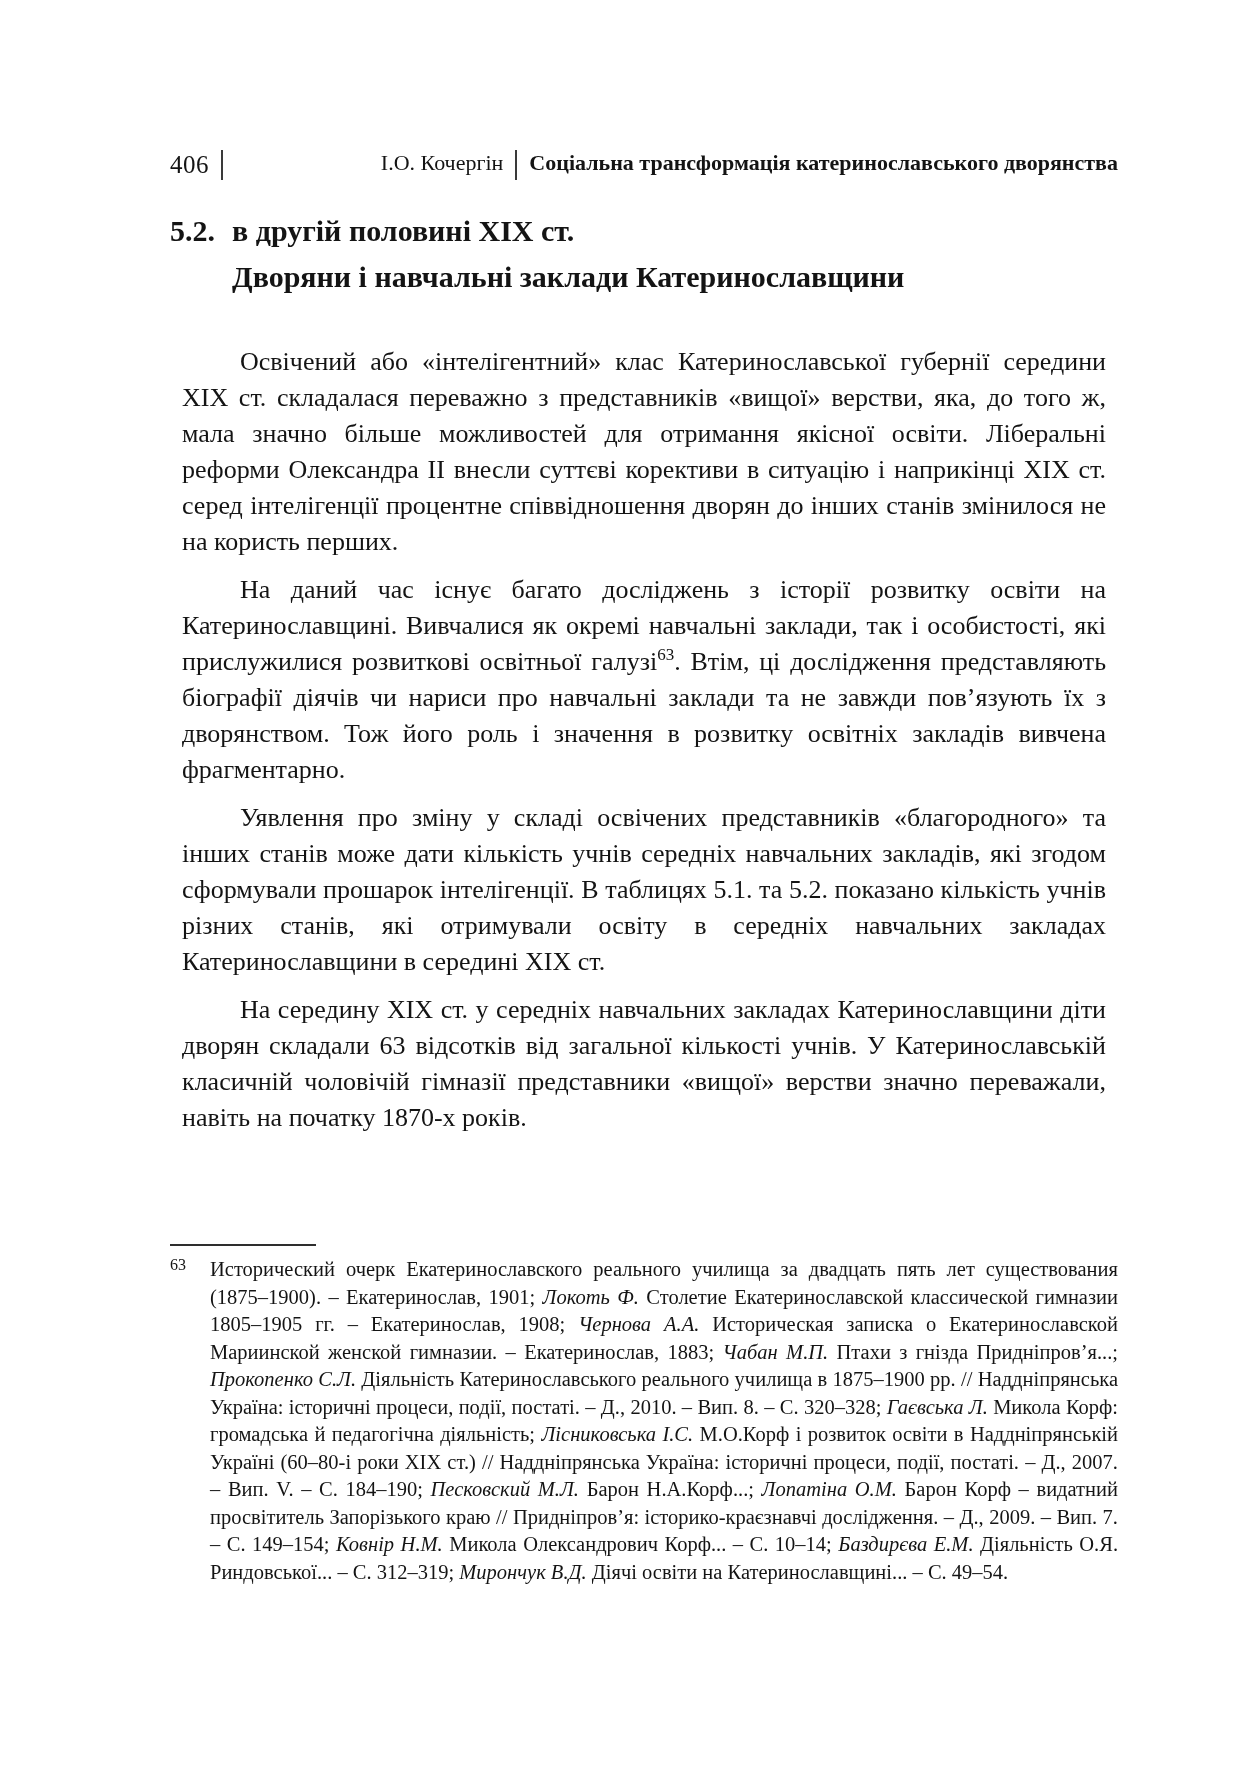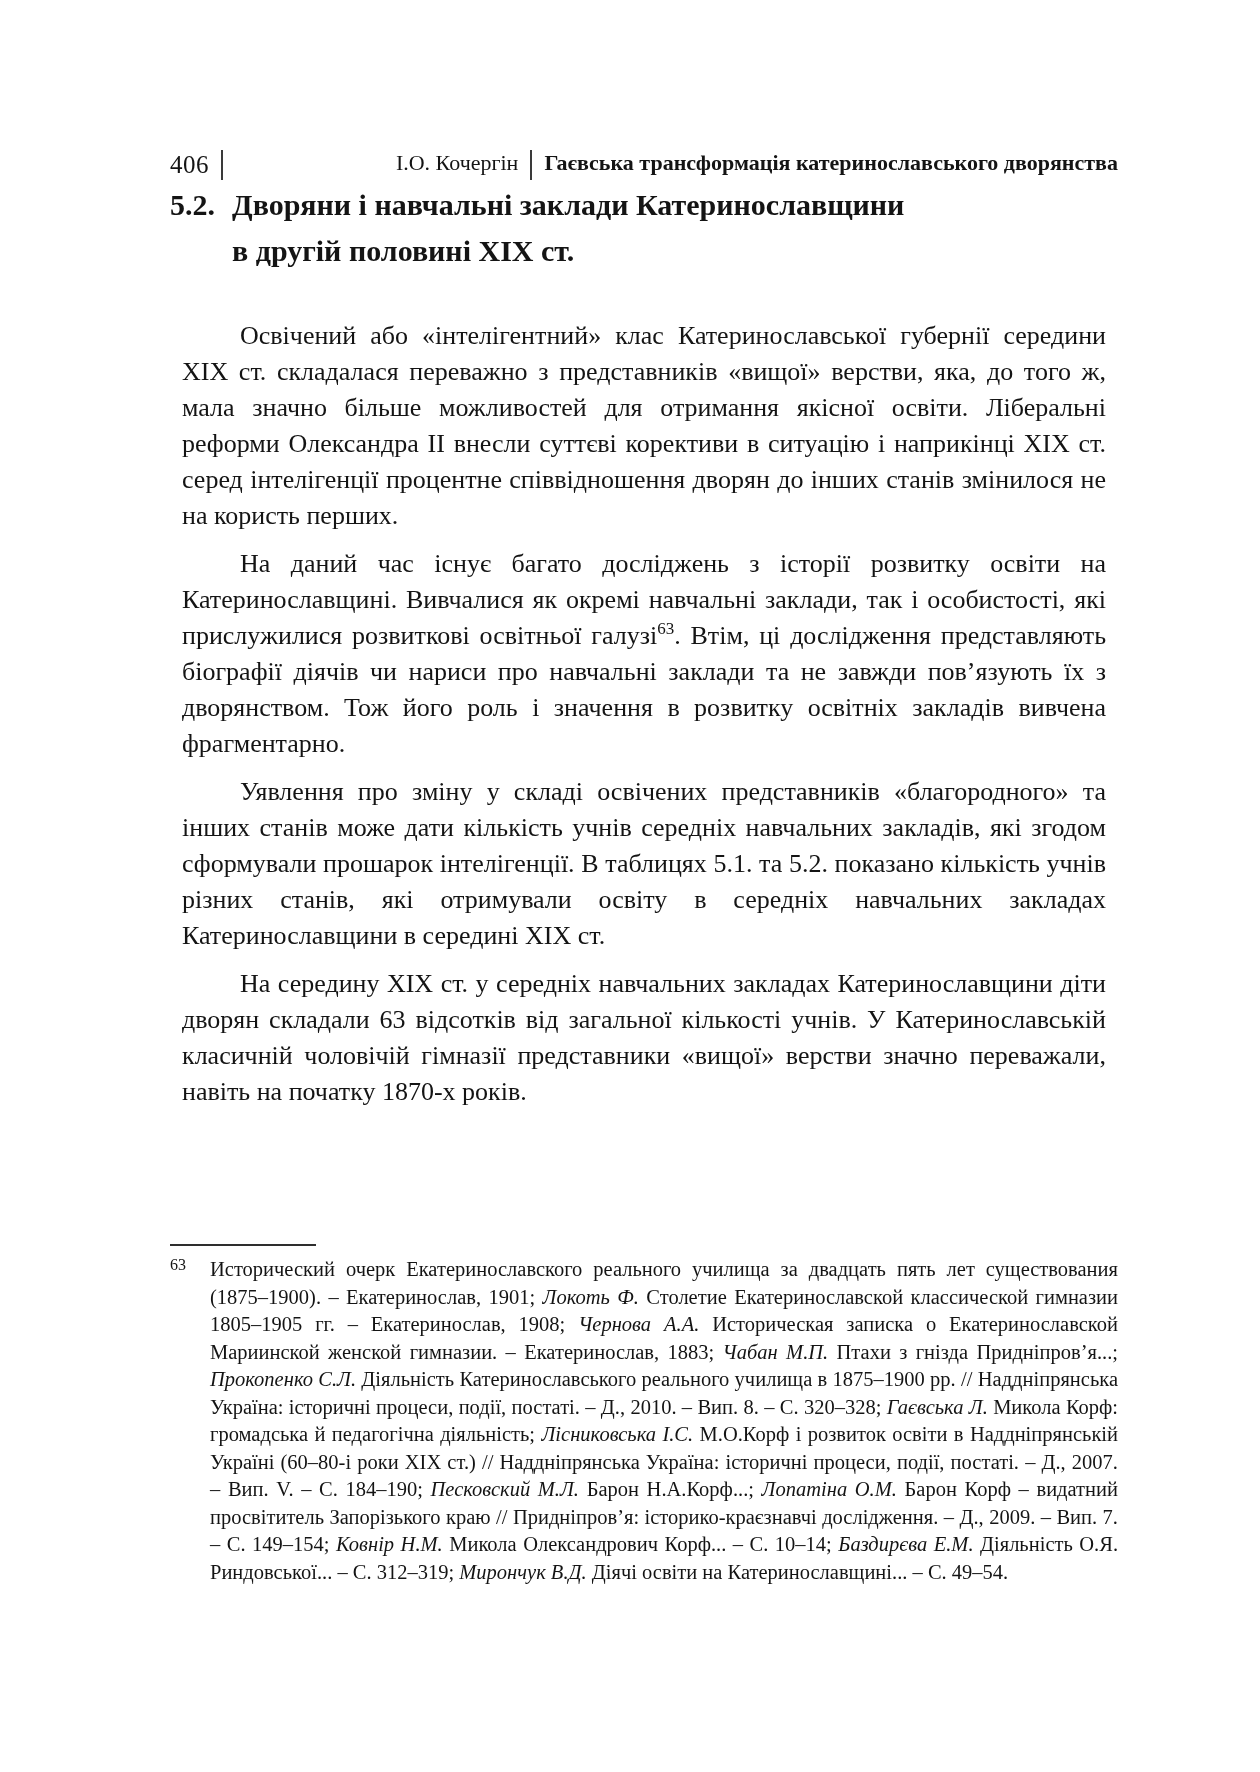--- a/index.html
+++ b/index.html
@@ -120,7 +120,7 @@
       <div class="header-right">
         <span class="header-author">І.О. Кочергін</span>
         <span class="v-rule"></span>
-        <span class="header-title">Гаєвська трансформація катеринославського дворянства</span>
+        <span class="header-title">Соціальна трансформація катеринославського дворянства</span>
       </div>
     </div>
 

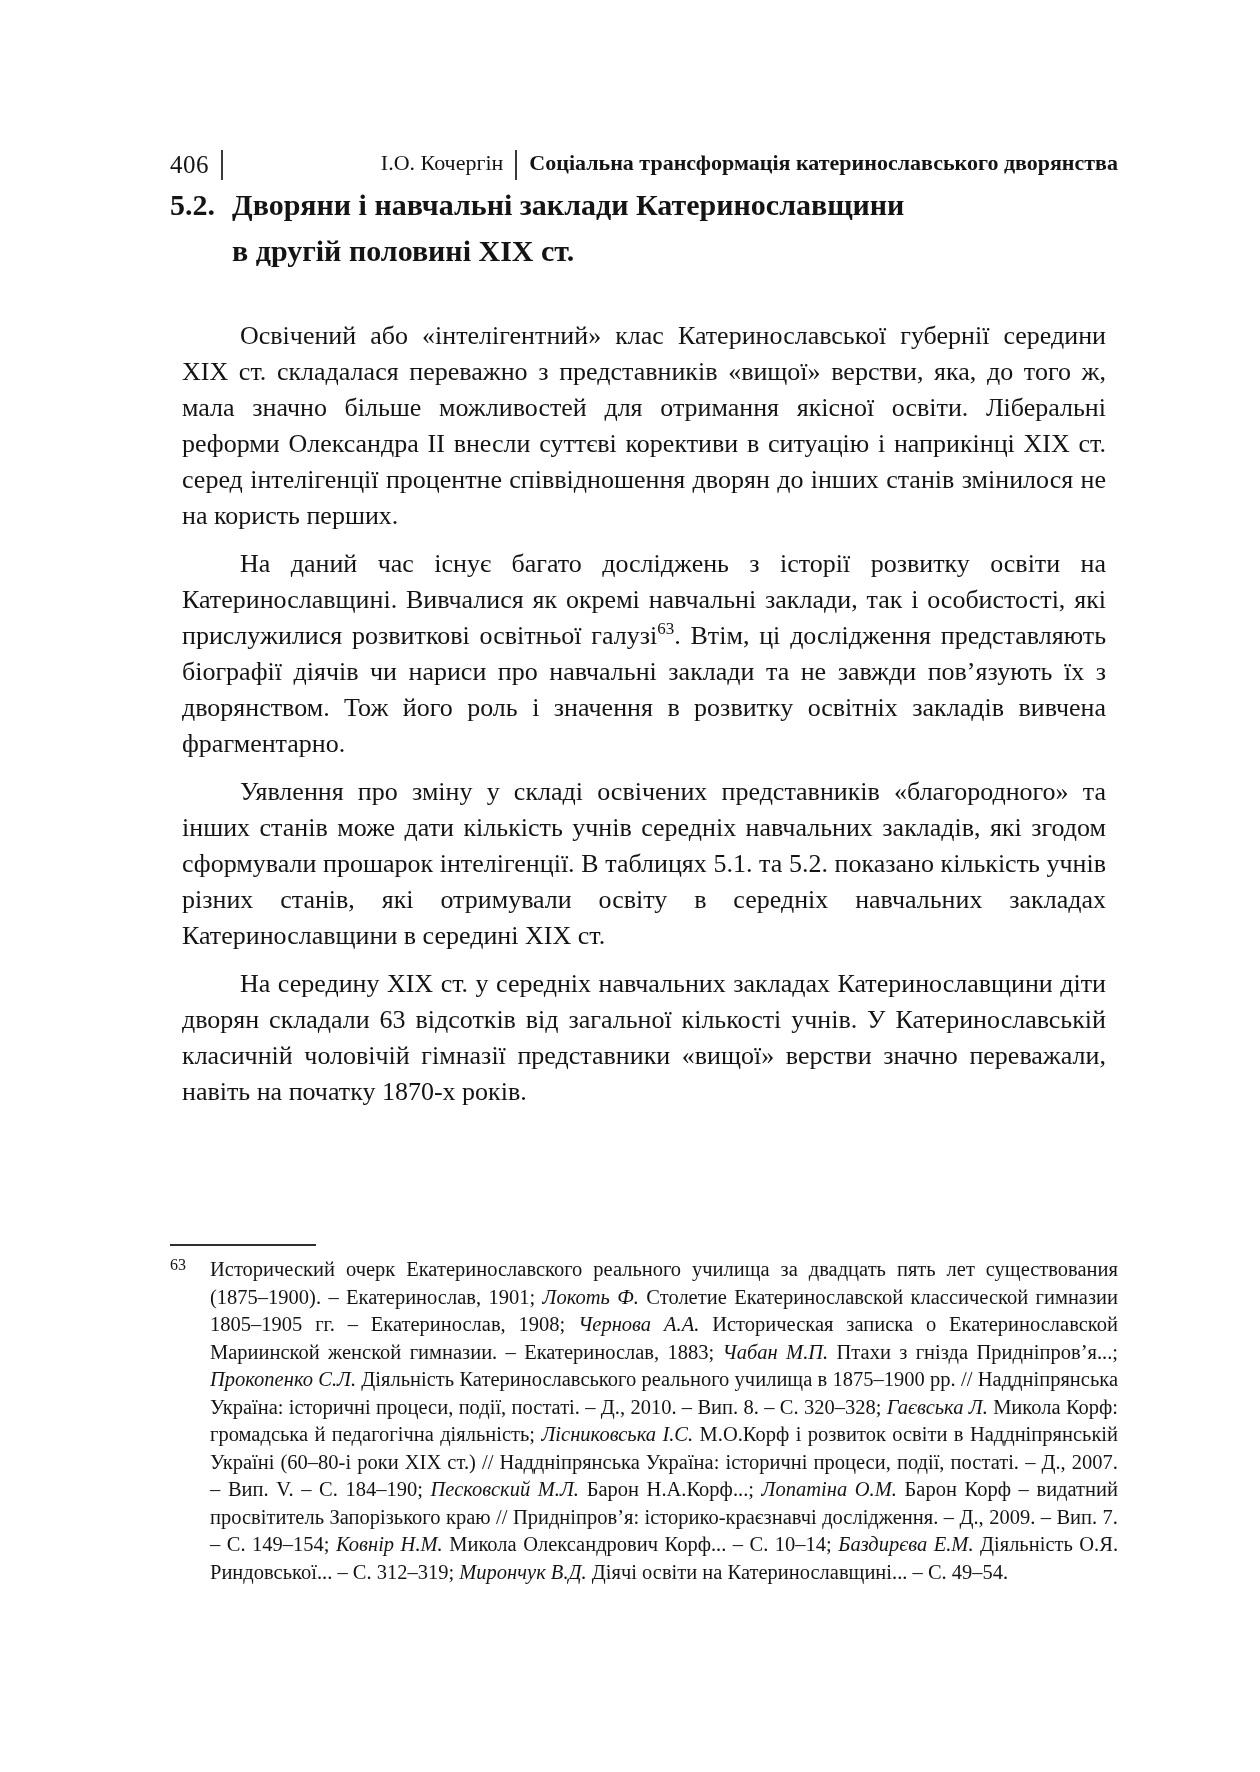--- a/index.html
+++ b/index.html
@@ -55,6 +55,7 @@
   
   .section-heading {
     display: flex;
+    margin-top: 26px;
     font-weight: bold;
     font-size: 30px;
     line-height: 46px;

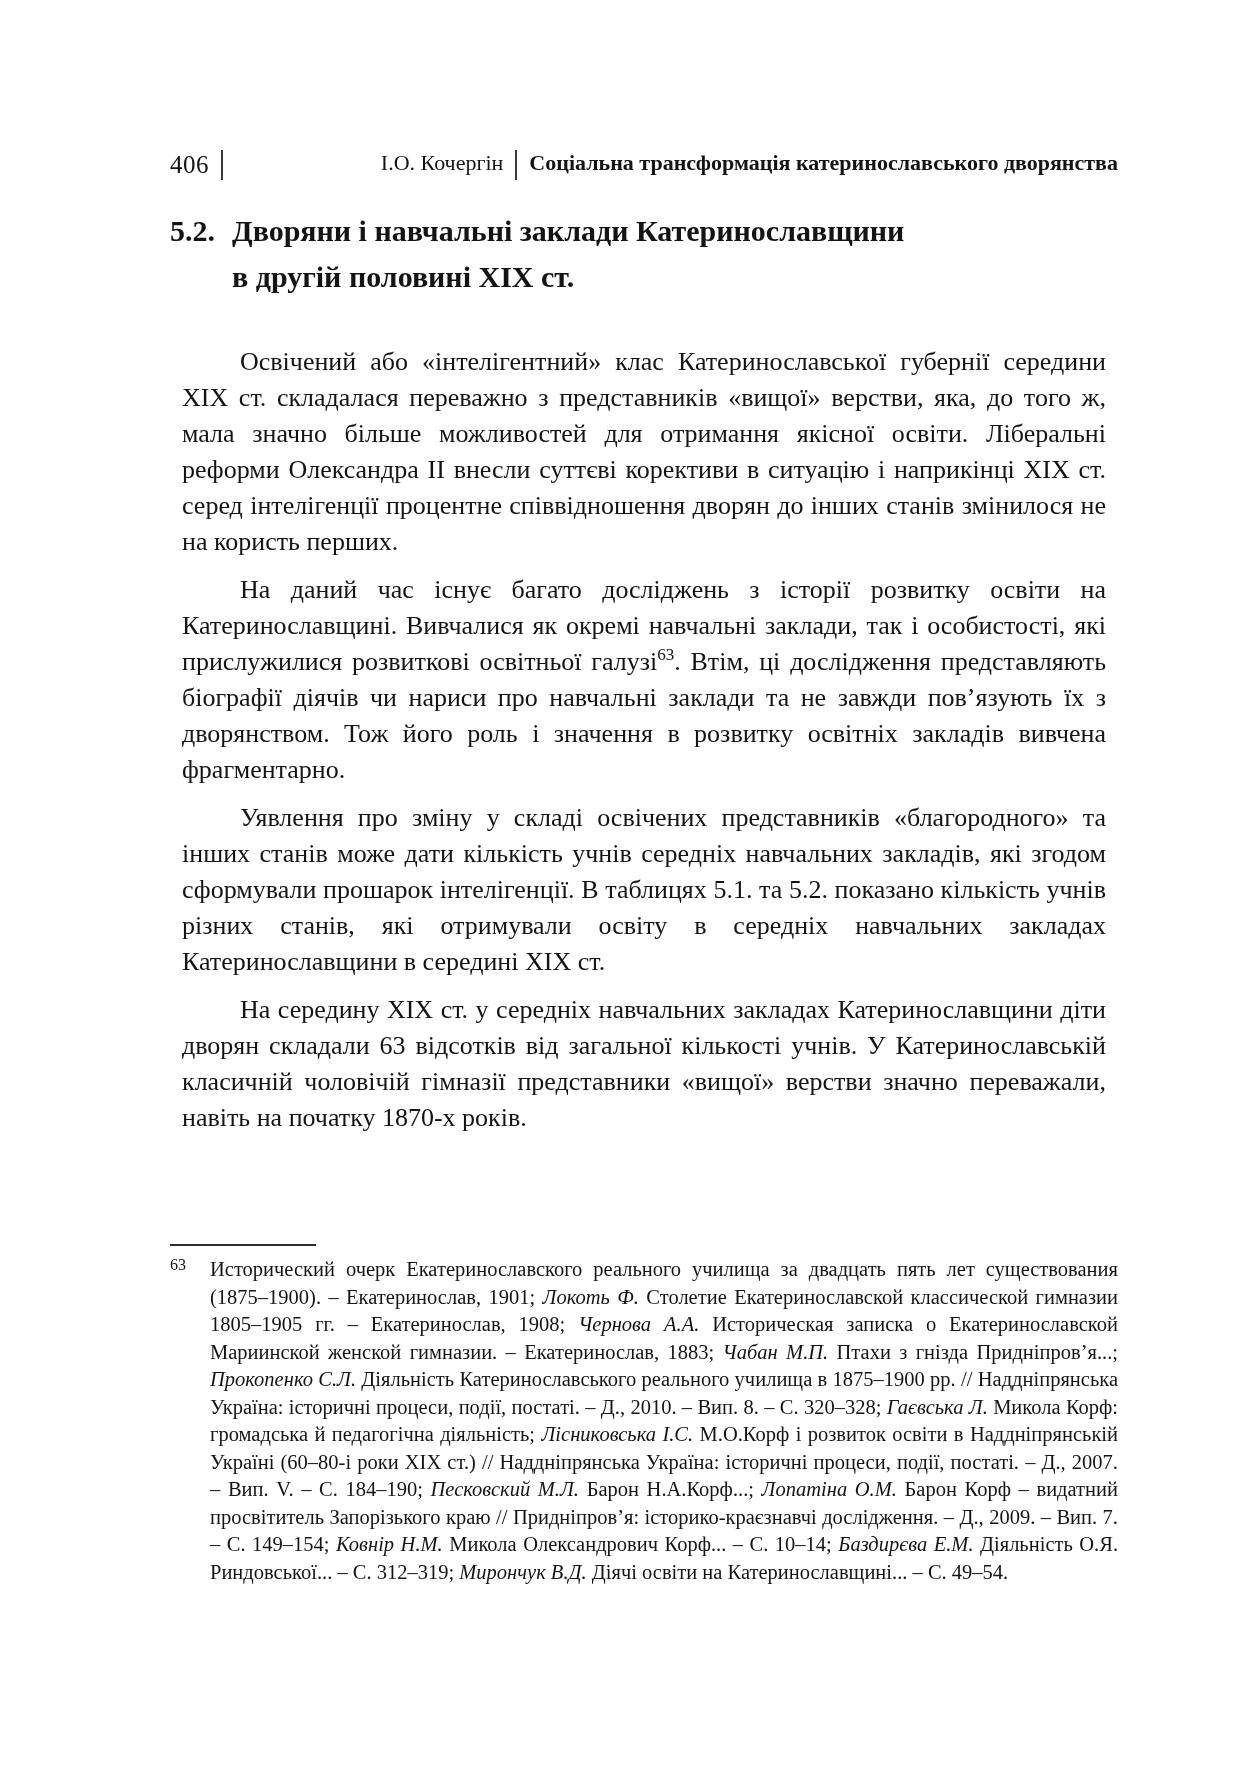--- a/index.html
+++ b/index.html
@@ -128,8 +128,8 @@
     <div class="section-heading">
       <span class="section-number">5.2.</span>
       <span class="section-title">
+        <div>в другій половині XIX ст.</div>
         <div>Дворяни і навчальні заклади Катеринославщини</div>
-        <div>в другій половині XIX ст.</div>
       </span>
     </div>
 

